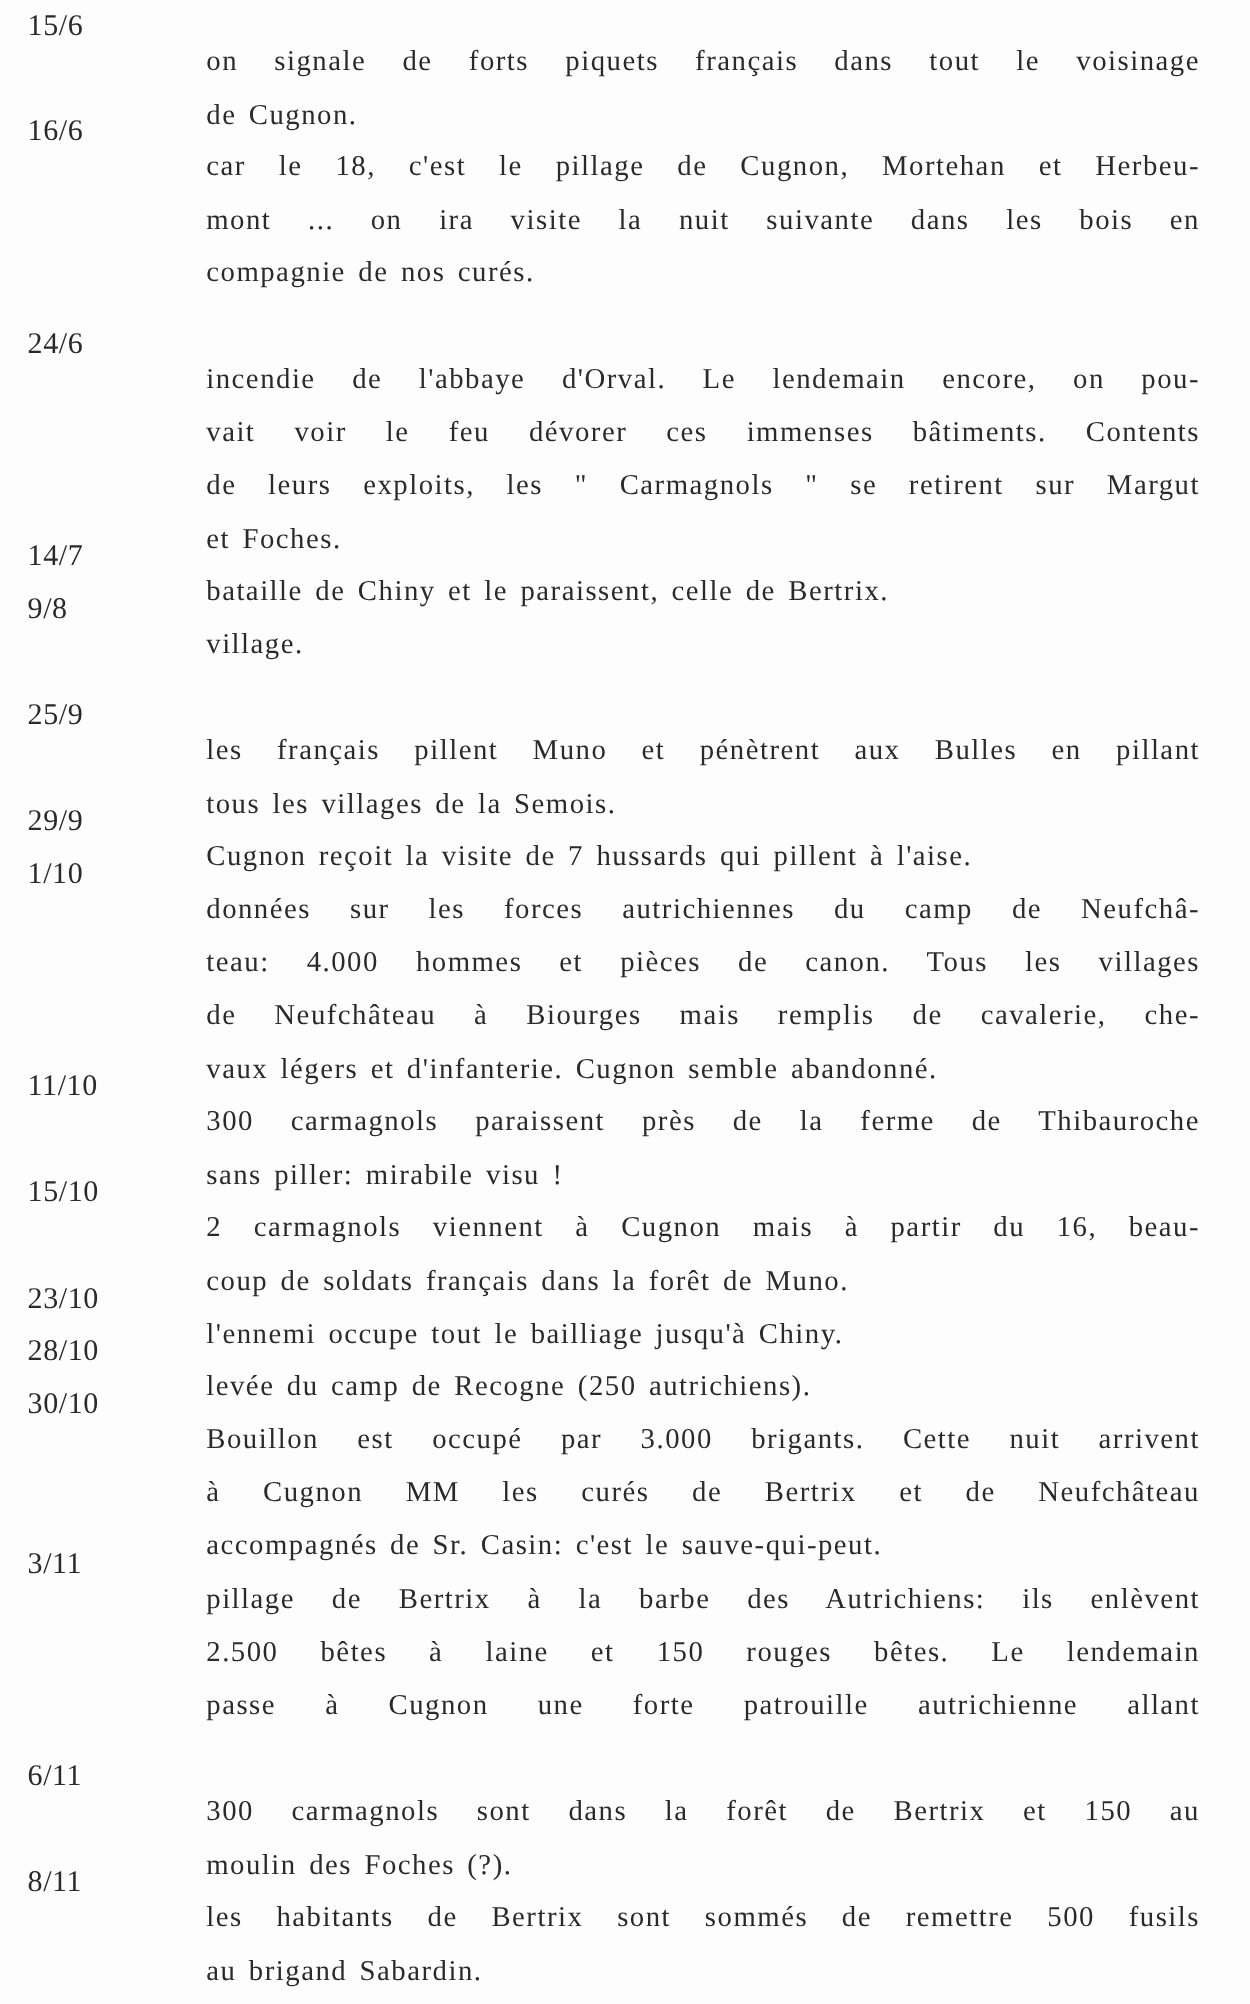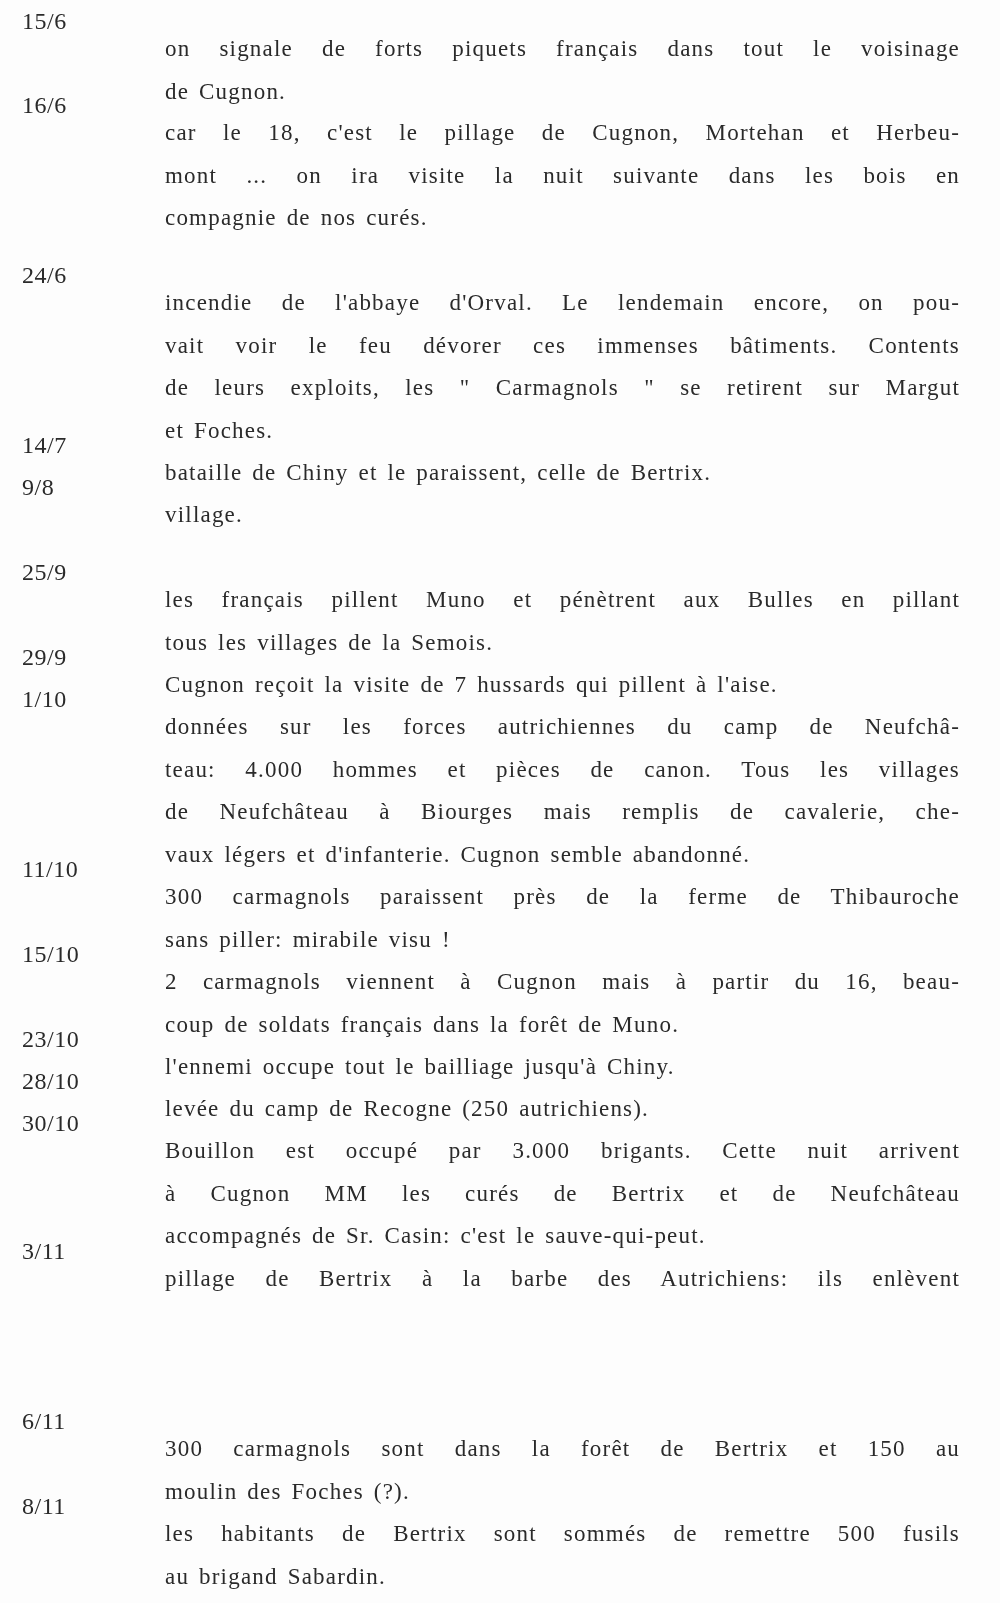--- a/index.html
+++ b/index.html
@@ -123,6 +123,7 @@
       <div class="date">3/11</div>
       <div class="text">
         <span class="line full">pillage de Bertrix à la barbe des Autrichiens: ils enlèvent</span>
+        <span class="line full">2.500 bêtes à laine et 150 rouges bêtes. Le lendemain</span>
       </div>
     </div>
     <div class="entry" style="top: 1400px;">

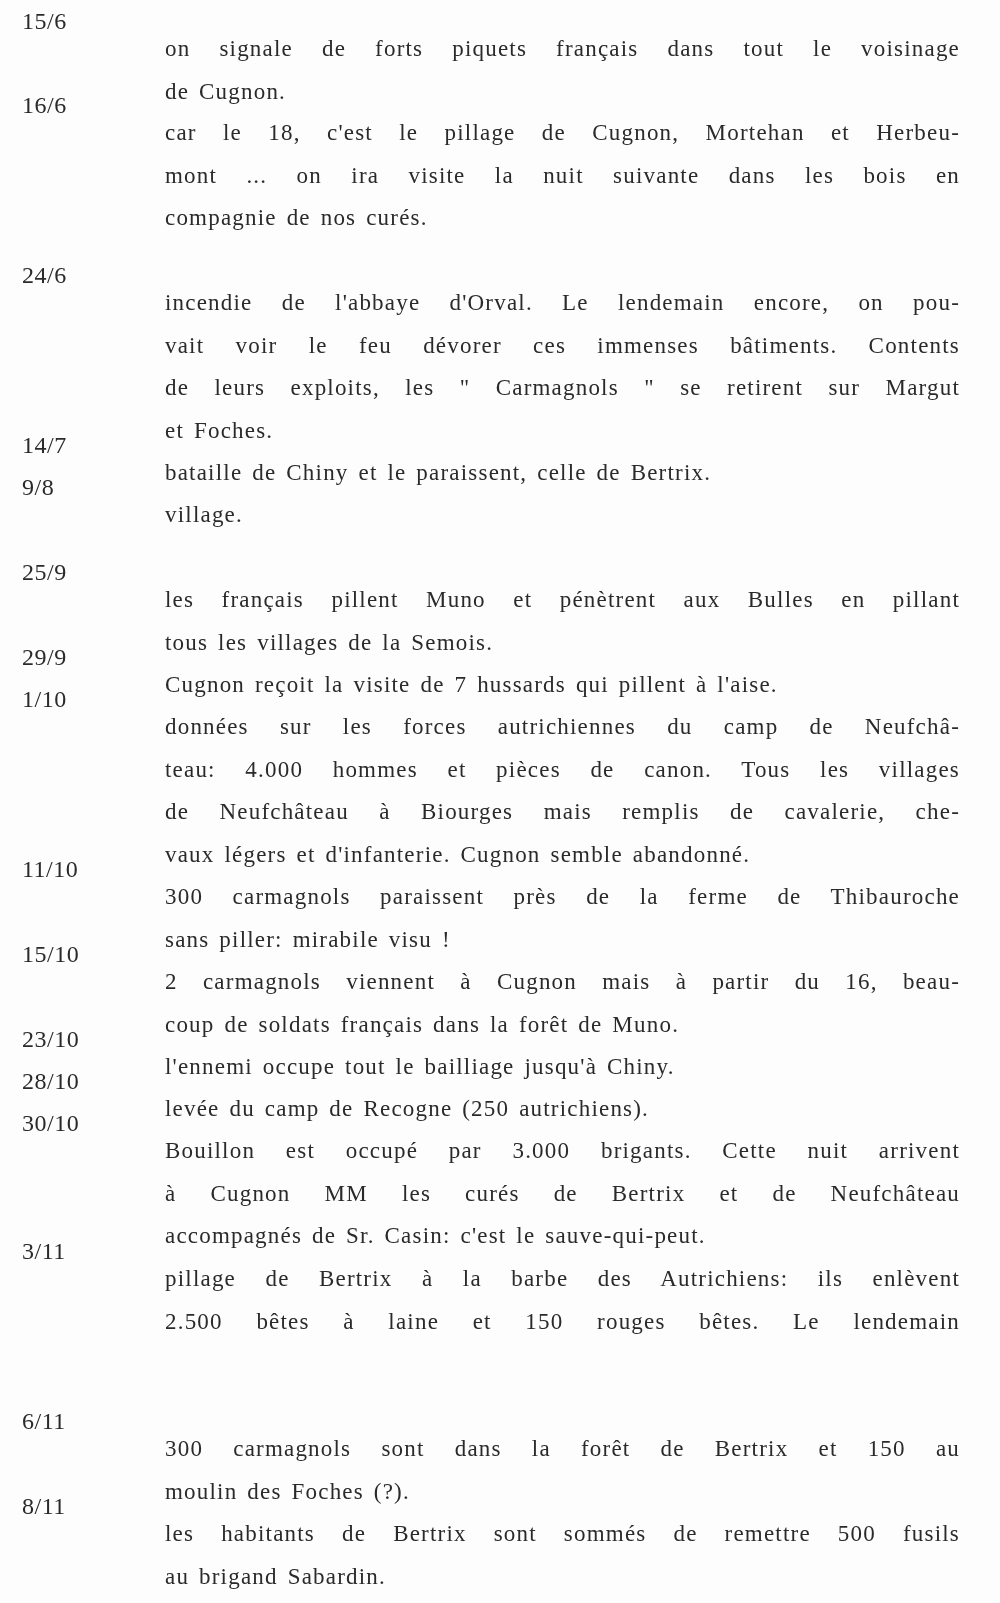--- a/index.html
+++ b/index.html
@@ -124,6 +124,7 @@
       <div class="text">
         <span class="line full">pillage de Bertrix à la barbe des Autrichiens: ils enlèvent</span>
         <span class="line full">2.500 bêtes à laine et 150 rouges bêtes. Le lendemain</span>
+        <span class="line full">passe à Cugnon une forte patrouille autrichienne allant</span>
       </div>
     </div>
     <div class="entry" style="top: 1400px;">

